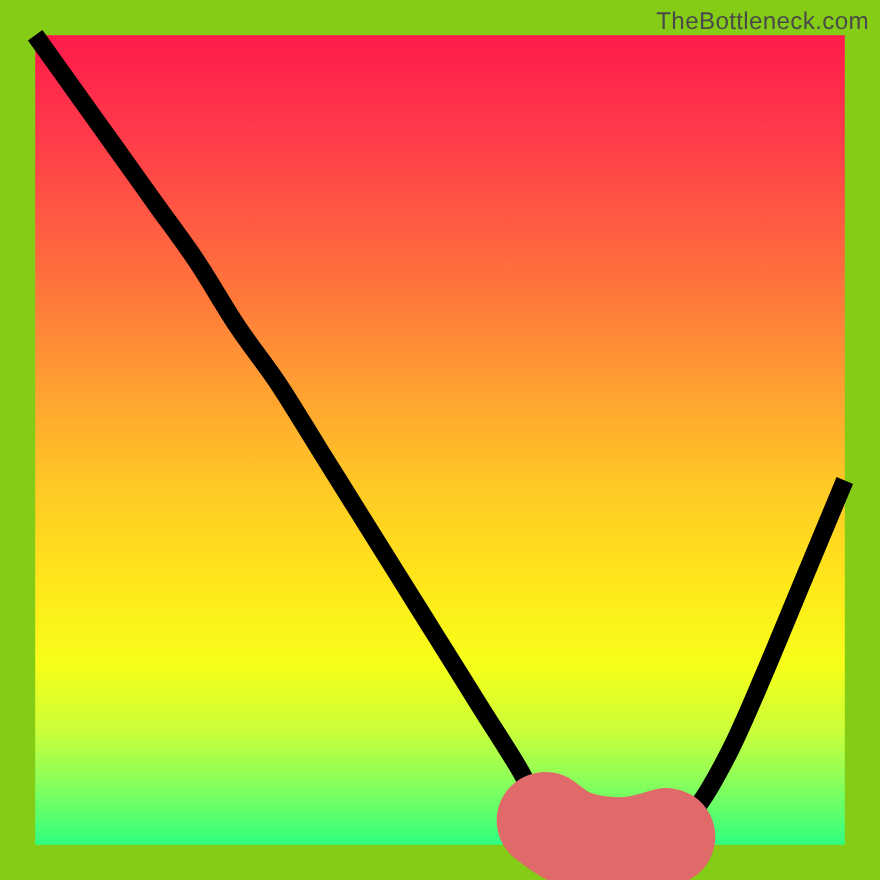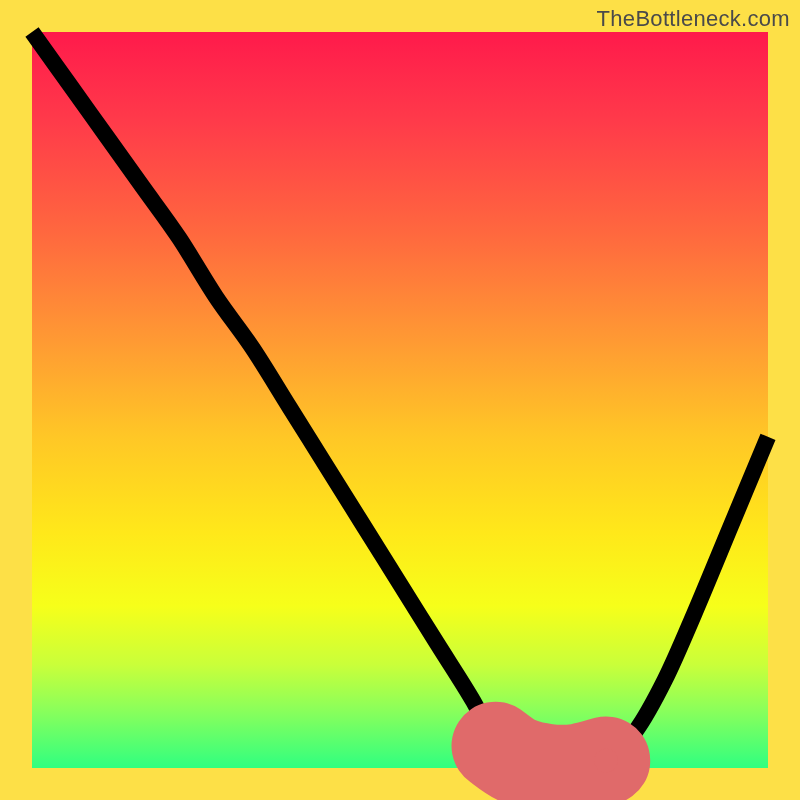--- a/index.html
+++ b/index.html
@@ -15,7 +15,7 @@
     position: relative;
     width: 800px;
     height: 800px;
-    background: #fde047;
+    background: #84cc16;
   }
   .plot {
     position: absolute;

